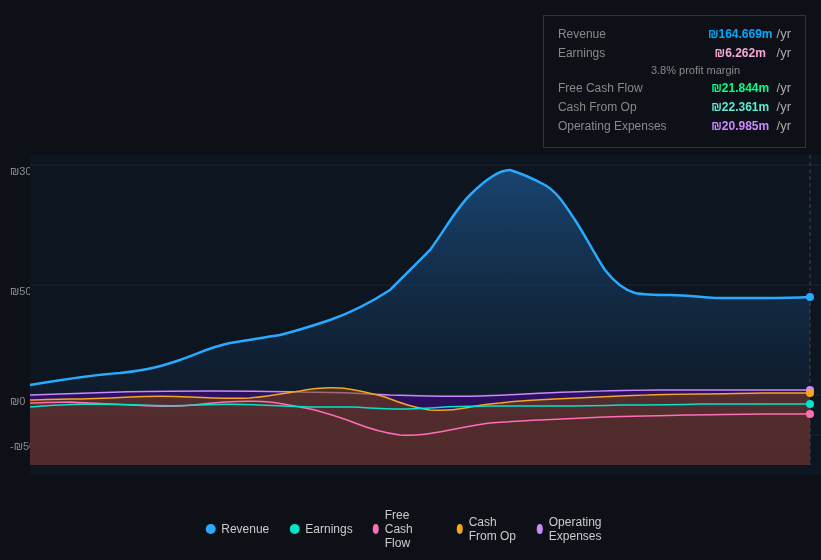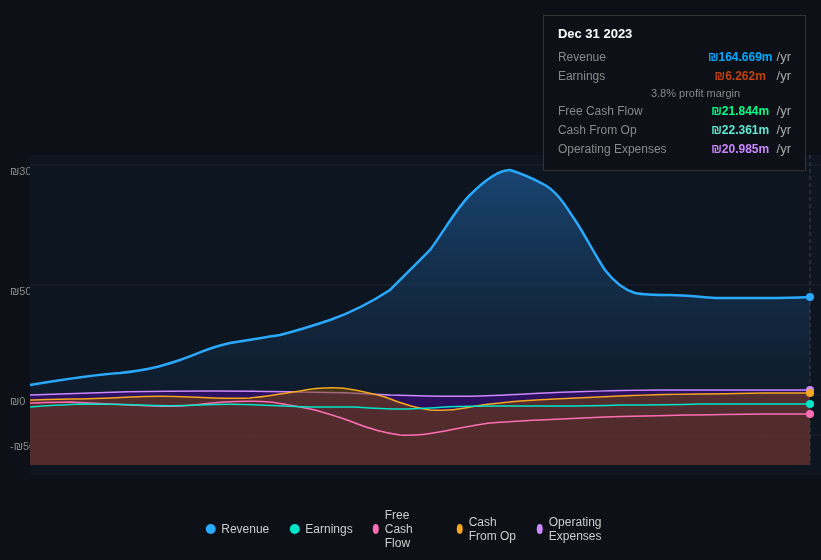--- a/index.html
+++ b/index.html
@@ -112,7 +112,6 @@
 <div class="chart-container">
 
   <div class="tooltip-box">
-    <div class="tooltip-date">Dec 31 2023</div>
     <div class="tooltip-row">
       <span class="tooltip-label">Revenue</span>
       <span class="tooltip-value val-blue">₪164.669m</span>

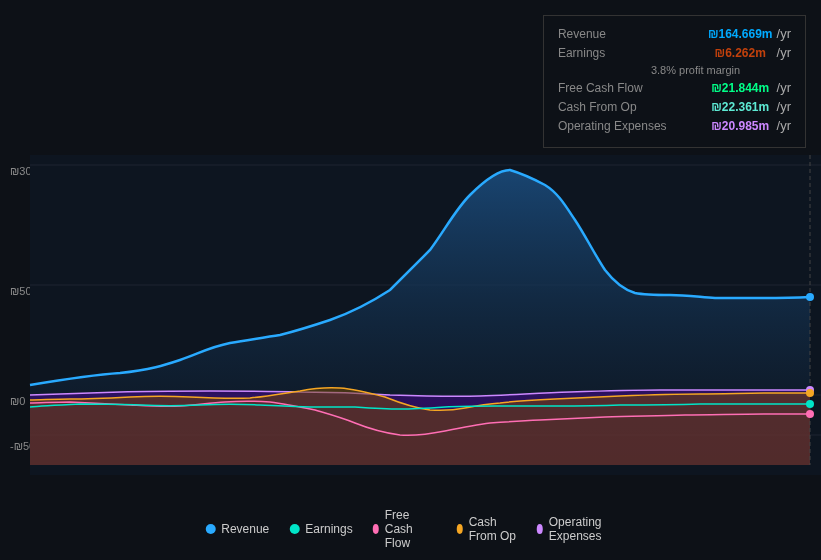--- a/index.html
+++ b/index.html
@@ -54,7 +54,7 @@
       margin-left: 4px;
     }
     .val-blue { color: #00aaff; }
-    .val-cyan { color: #c2410c; }
+    .val-cyan { color: #f9a8d4; }
     .val-green { color: #00ff88; }
     .val-gold { color: #5eead4; }
     .val-purple { color: #cc88ff; }

